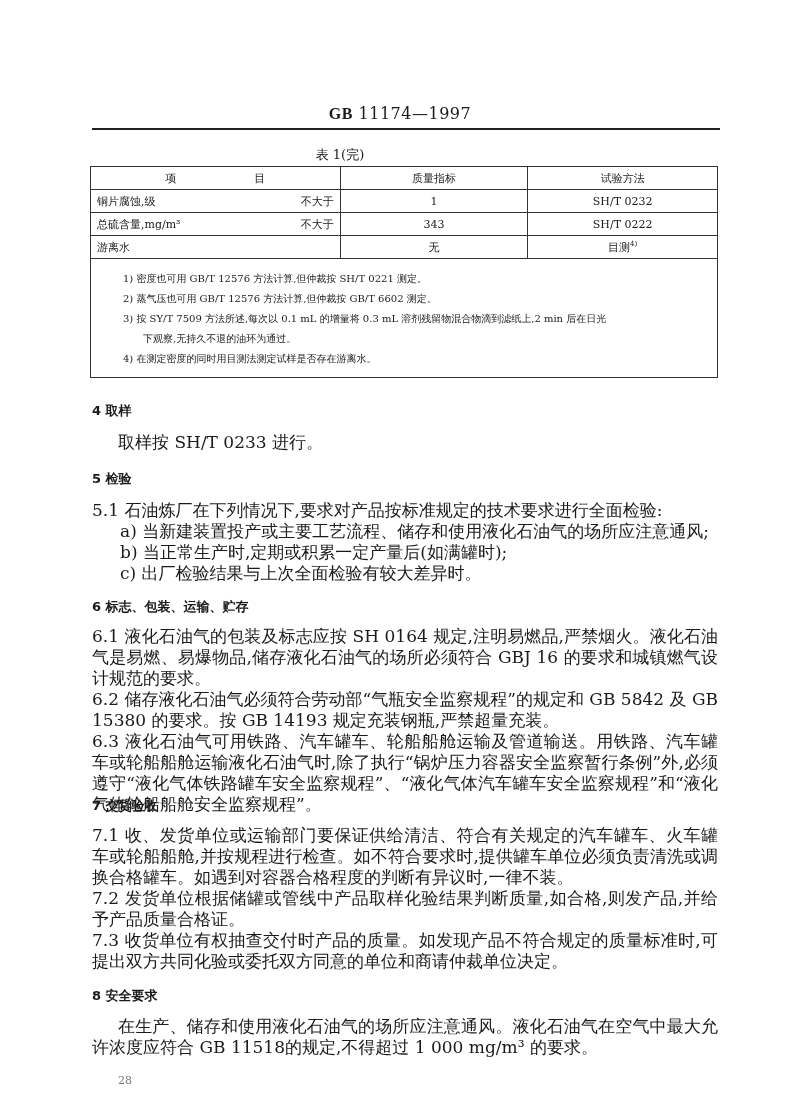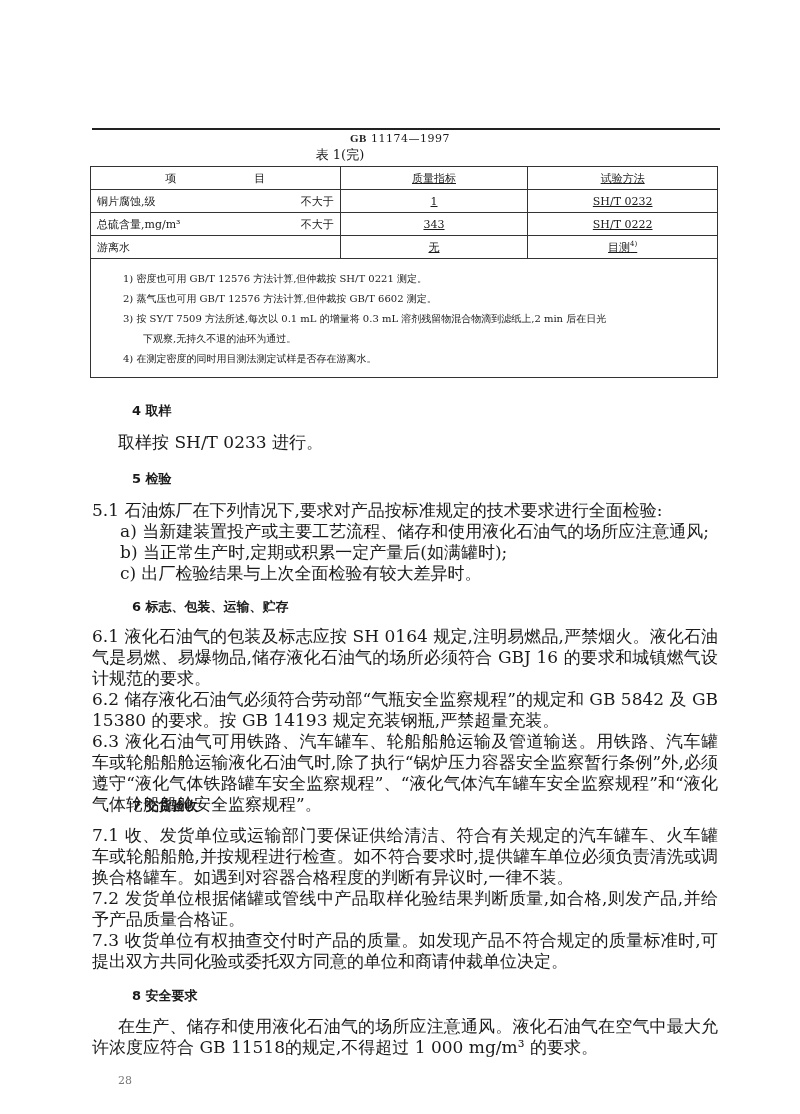--- a/index.html
+++ b/index.html
@@ -6,7 +6,7 @@
   body { width:800px; height:1114px; position:relative; overflow:hidden;
          font-family:"DejaVu Serif", "Liberation Serif", serif; color:#1a1a1a; }
   .abs { position:absolute; }
-  .header { left:0; width:800px; top:104px; text-align:center; font-size:11px; letter-spacing:0.5px;margin-top:28px; }
+  .header { left:0; width:800px; top:104px; text-align:center; font-size:16px; letter-spacing:0.5px; }
   .header b { font-family:"Liberation Serif", serif; font-weight:bold; }
   .header-rule { left:92px; top:128px; width:628px; height:0; border-top:2px solid #222; }
   .table-title { left:0; width:680px; top:146px; text-align:center; font-size:13px; }

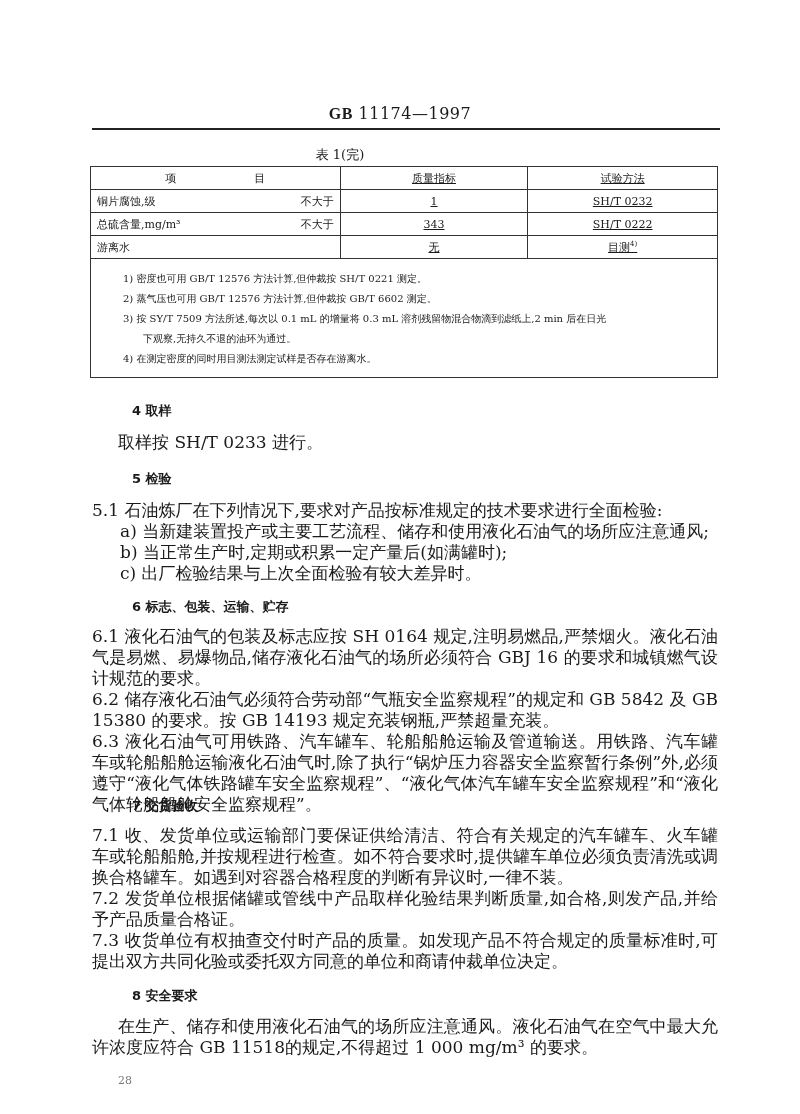--- a/index.html
+++ b/index.html
@@ -13,7 +13,7 @@
   table.spec { position:absolute; left:90px; top:166px; width:628px; border-collapse:collapse;
                font-size:11px; }
   table.spec td { border:1px solid #333; height:22px; padding:0 6px; }
-  table.spec td.c { text-align:center;text-decoration:underline; }
+  table.spec td.c { text-align:center; }
   table.spec .item { display:flex; justify-content:space-between; }
   table.spec .hdr-item { display:flex; justify-content:center; gap:78px; padding-left:0; }
   table.spec td.notes { height:auto; padding:10px 22px 8px 32px; font-size:10px; line-height:20px; }

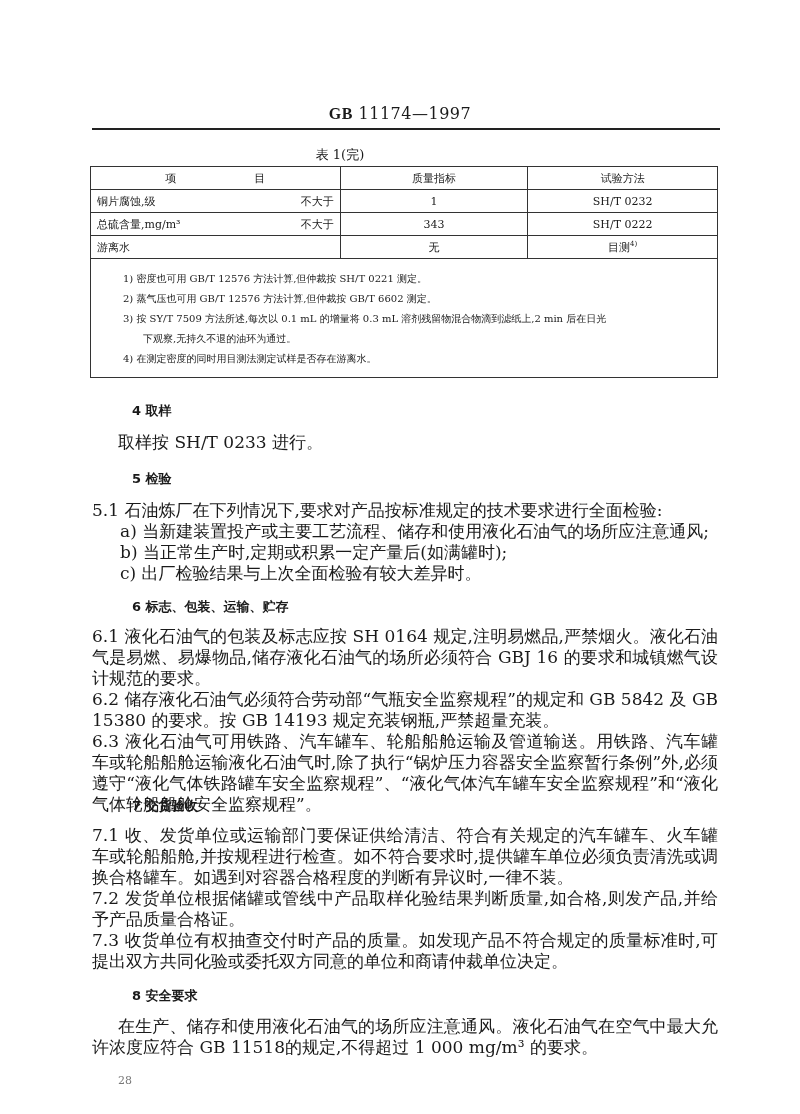--- a/index.html
+++ b/index.html
@@ -19,7 +19,7 @@
   table.spec td.notes { height:auto; padding:10px 22px 8px 32px; font-size:10px; line-height:20px; }
   .note-cont { padding-left:20px; }
   sup { font-size:7px; }
-  .sec { left:92px; font-size:13px; font-weight:bold; font-family:"DejaVu Sans", sans-serif;margin-left:40px; }
+  .sec { left:92px; font-size:13px; font-weight:bold; font-family:"DejaVu Sans", sans-serif; }
   .para { left:92px; width:626px; font-size:17px; line-height:21px; text-align:justify; }
   .indent { text-indent:26px; }
   .sub { padding-left:28px; }

